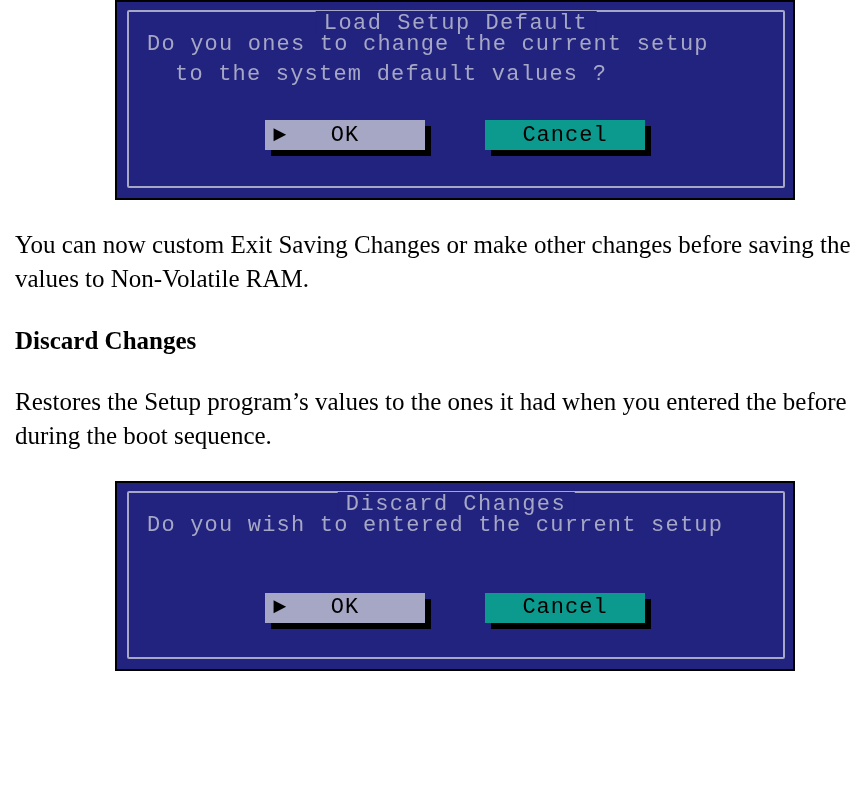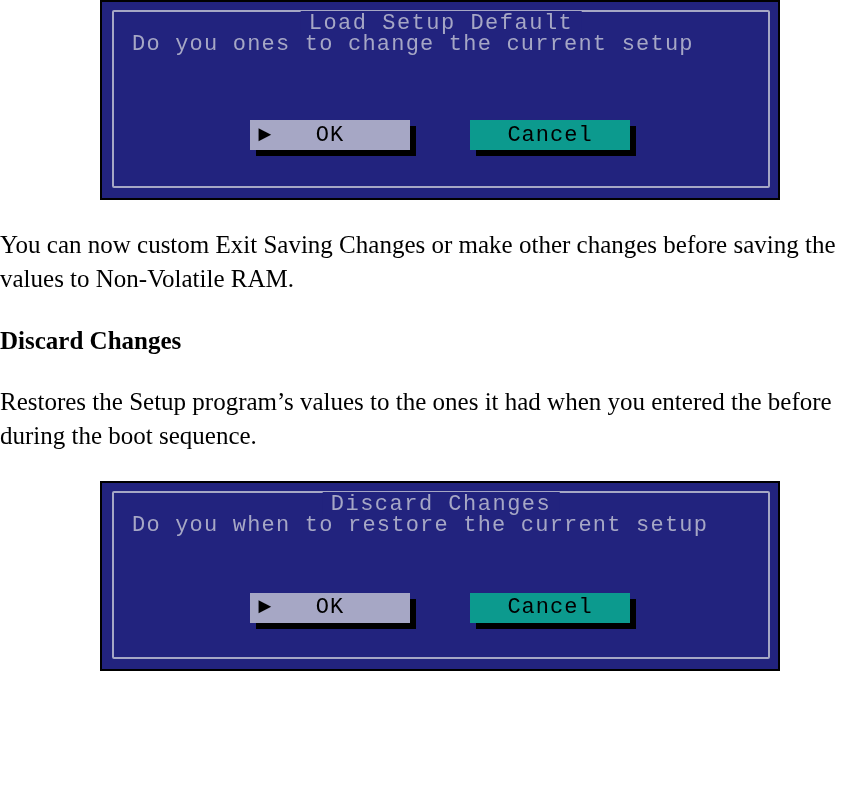--- a/index.html
+++ b/index.html
@@ -14,6 +14,7 @@
   .page {
     width: 858px;
     box-sizing: border-box;
+    padding-left: 15px;
   }
   .bios-box {
     background: #22237e;

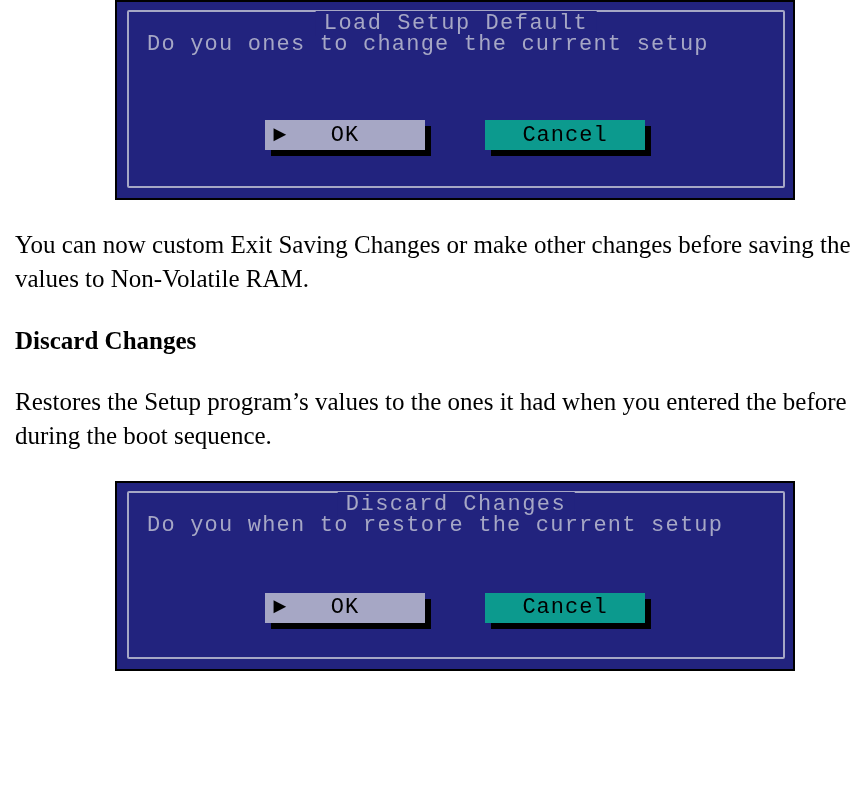--- a/index.html
+++ b/index.html
@@ -121,6 +121,7 @@
       </div>
       <div style="position:absolute; left:30px; right:20px; top:28px;">
         <div class="bios-text">Do you ones to change the current setup</div>
+        <div class="bios-text" style="padding-left:28px;">to the system default values ?</div>
       </div>
       <div class="btn-row" style="position:absolute; left:0; right:0; top:118px;">
         <div class="btn-wrap">

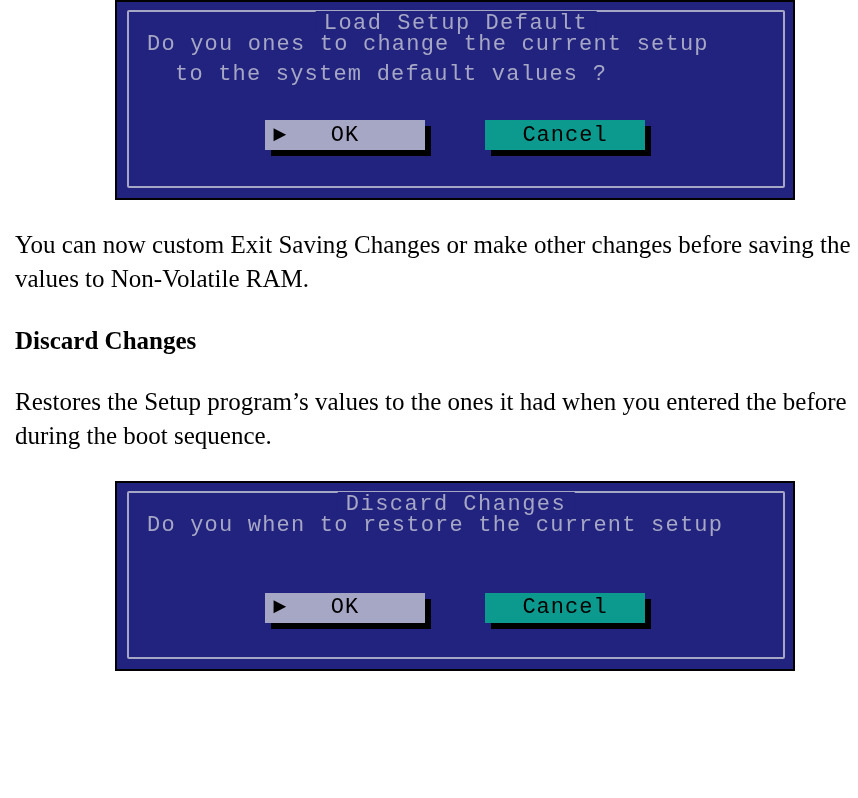--- a/index.html
+++ b/index.html
@@ -161,7 +161,7 @@
         <div class="bios-title">Discard Changes</div>
       </div>
       <div style="position:absolute; left:30px; right:20px; top:28px;">
-        <div class="bios-text">Do you when to restore the current setup</div>
+        <div class="bios-text">Do you wish to entered the current setup</div>
       </div>
       <div class="btn-row" style="position:absolute; left:0; right:0; top:110px;">
         <div class="btn-wrap">

